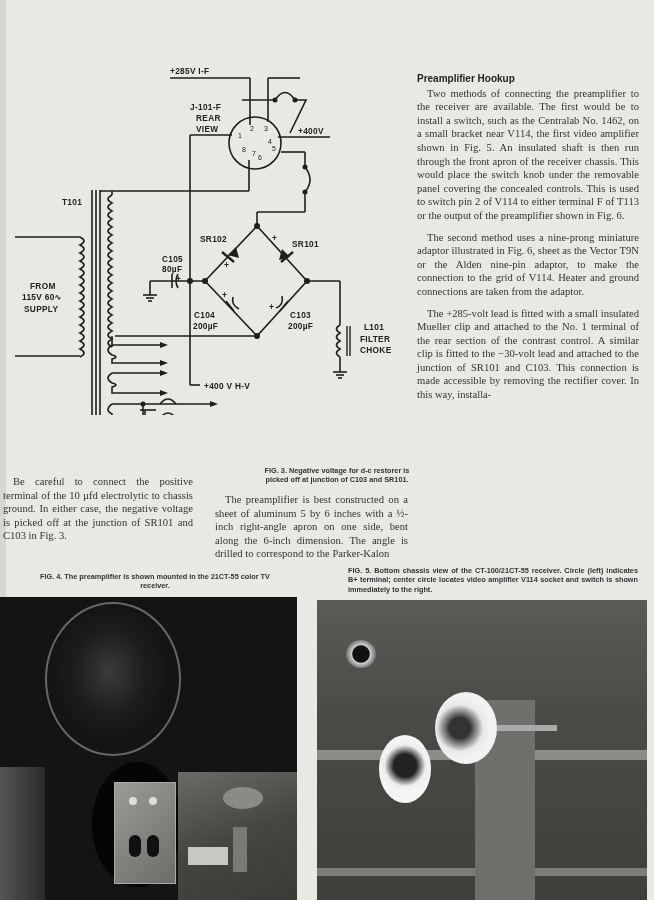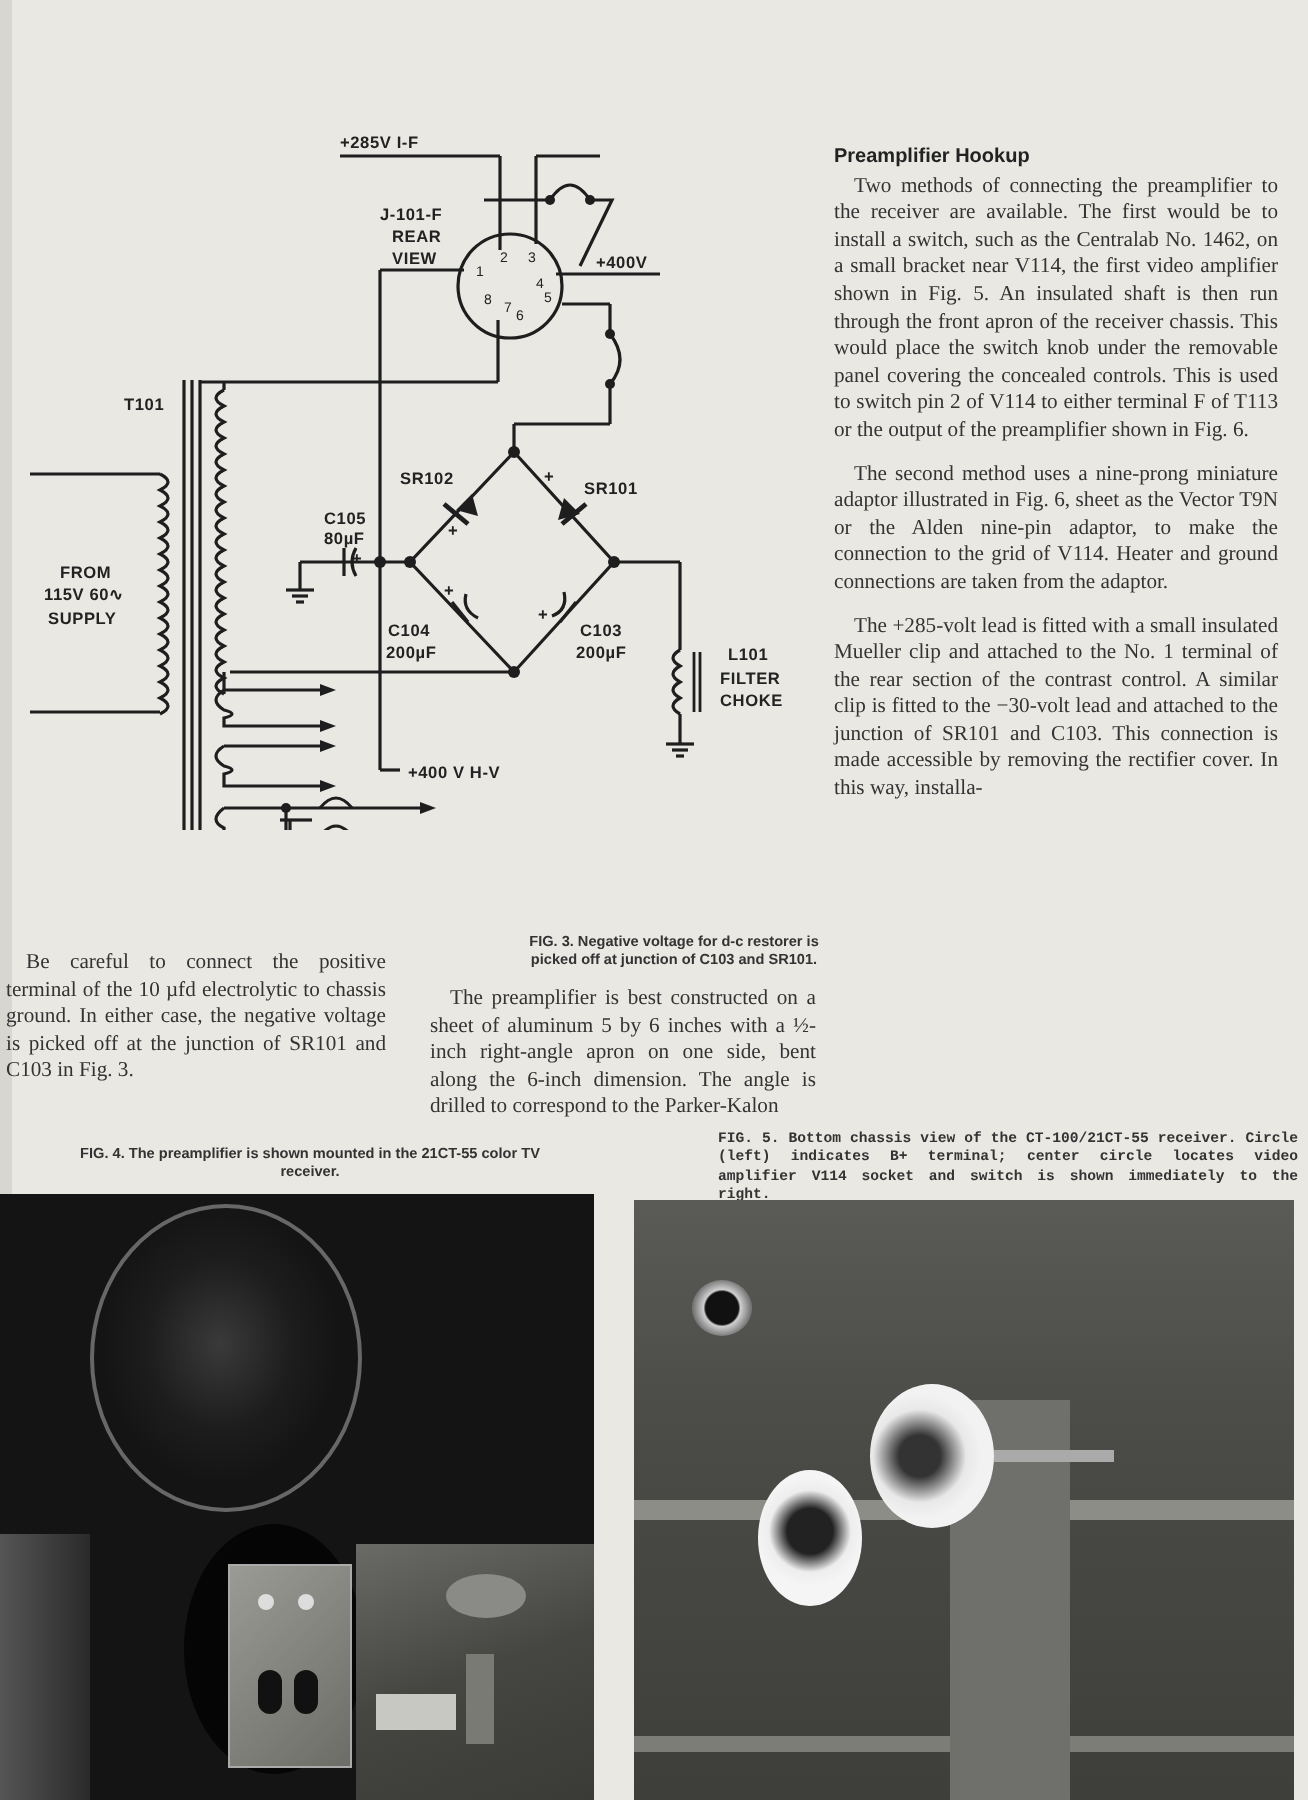--- a/index.html
+++ b/index.html
@@ -179,7 +179,7 @@
 
 <div class="abs caption" style="left:40px;top:572px;width:230px;text-align:center;">FIG. 4. The preamplifier is shown mounted in the 21CT-55 color TV receiver.</div>
 
-<div class="abs caption" style="left:359px;top:566px;width:290px;text-align:justify;font-family:Liberation Mono, monospace;">FIG. 5. Bottom chassis view of the CT-100/21CT-55 receiver. Circle (left) indicates B+ terminal; center circle locates video amplifier V114 socket and switch is shown immediately to the right.</div>
+<div class="abs caption" style="left:348px;top:566px;width:290px;text-align:justify;">FIG. 5. Bottom chassis view of the CT-100/21CT-55 receiver. Circle (left) indicates B+ terminal; center circle locates video amplifier V114 socket and switch is shown immediately to the right.</div>
 
 <div class="photo" style="left:0;top:597px;width:297px;height:303px;background:radial-gradient(ellipse 60px 70px at 110px 75px,#3a3a3a 0%,#1d1d1d 60%,#141414 100%),#161616;">
   <div class="abs" style="left:45px;top:5px;width:132px;height:150px;border:2px solid #8a8a8a;border-radius:50%;opacity:.7;"></div>

